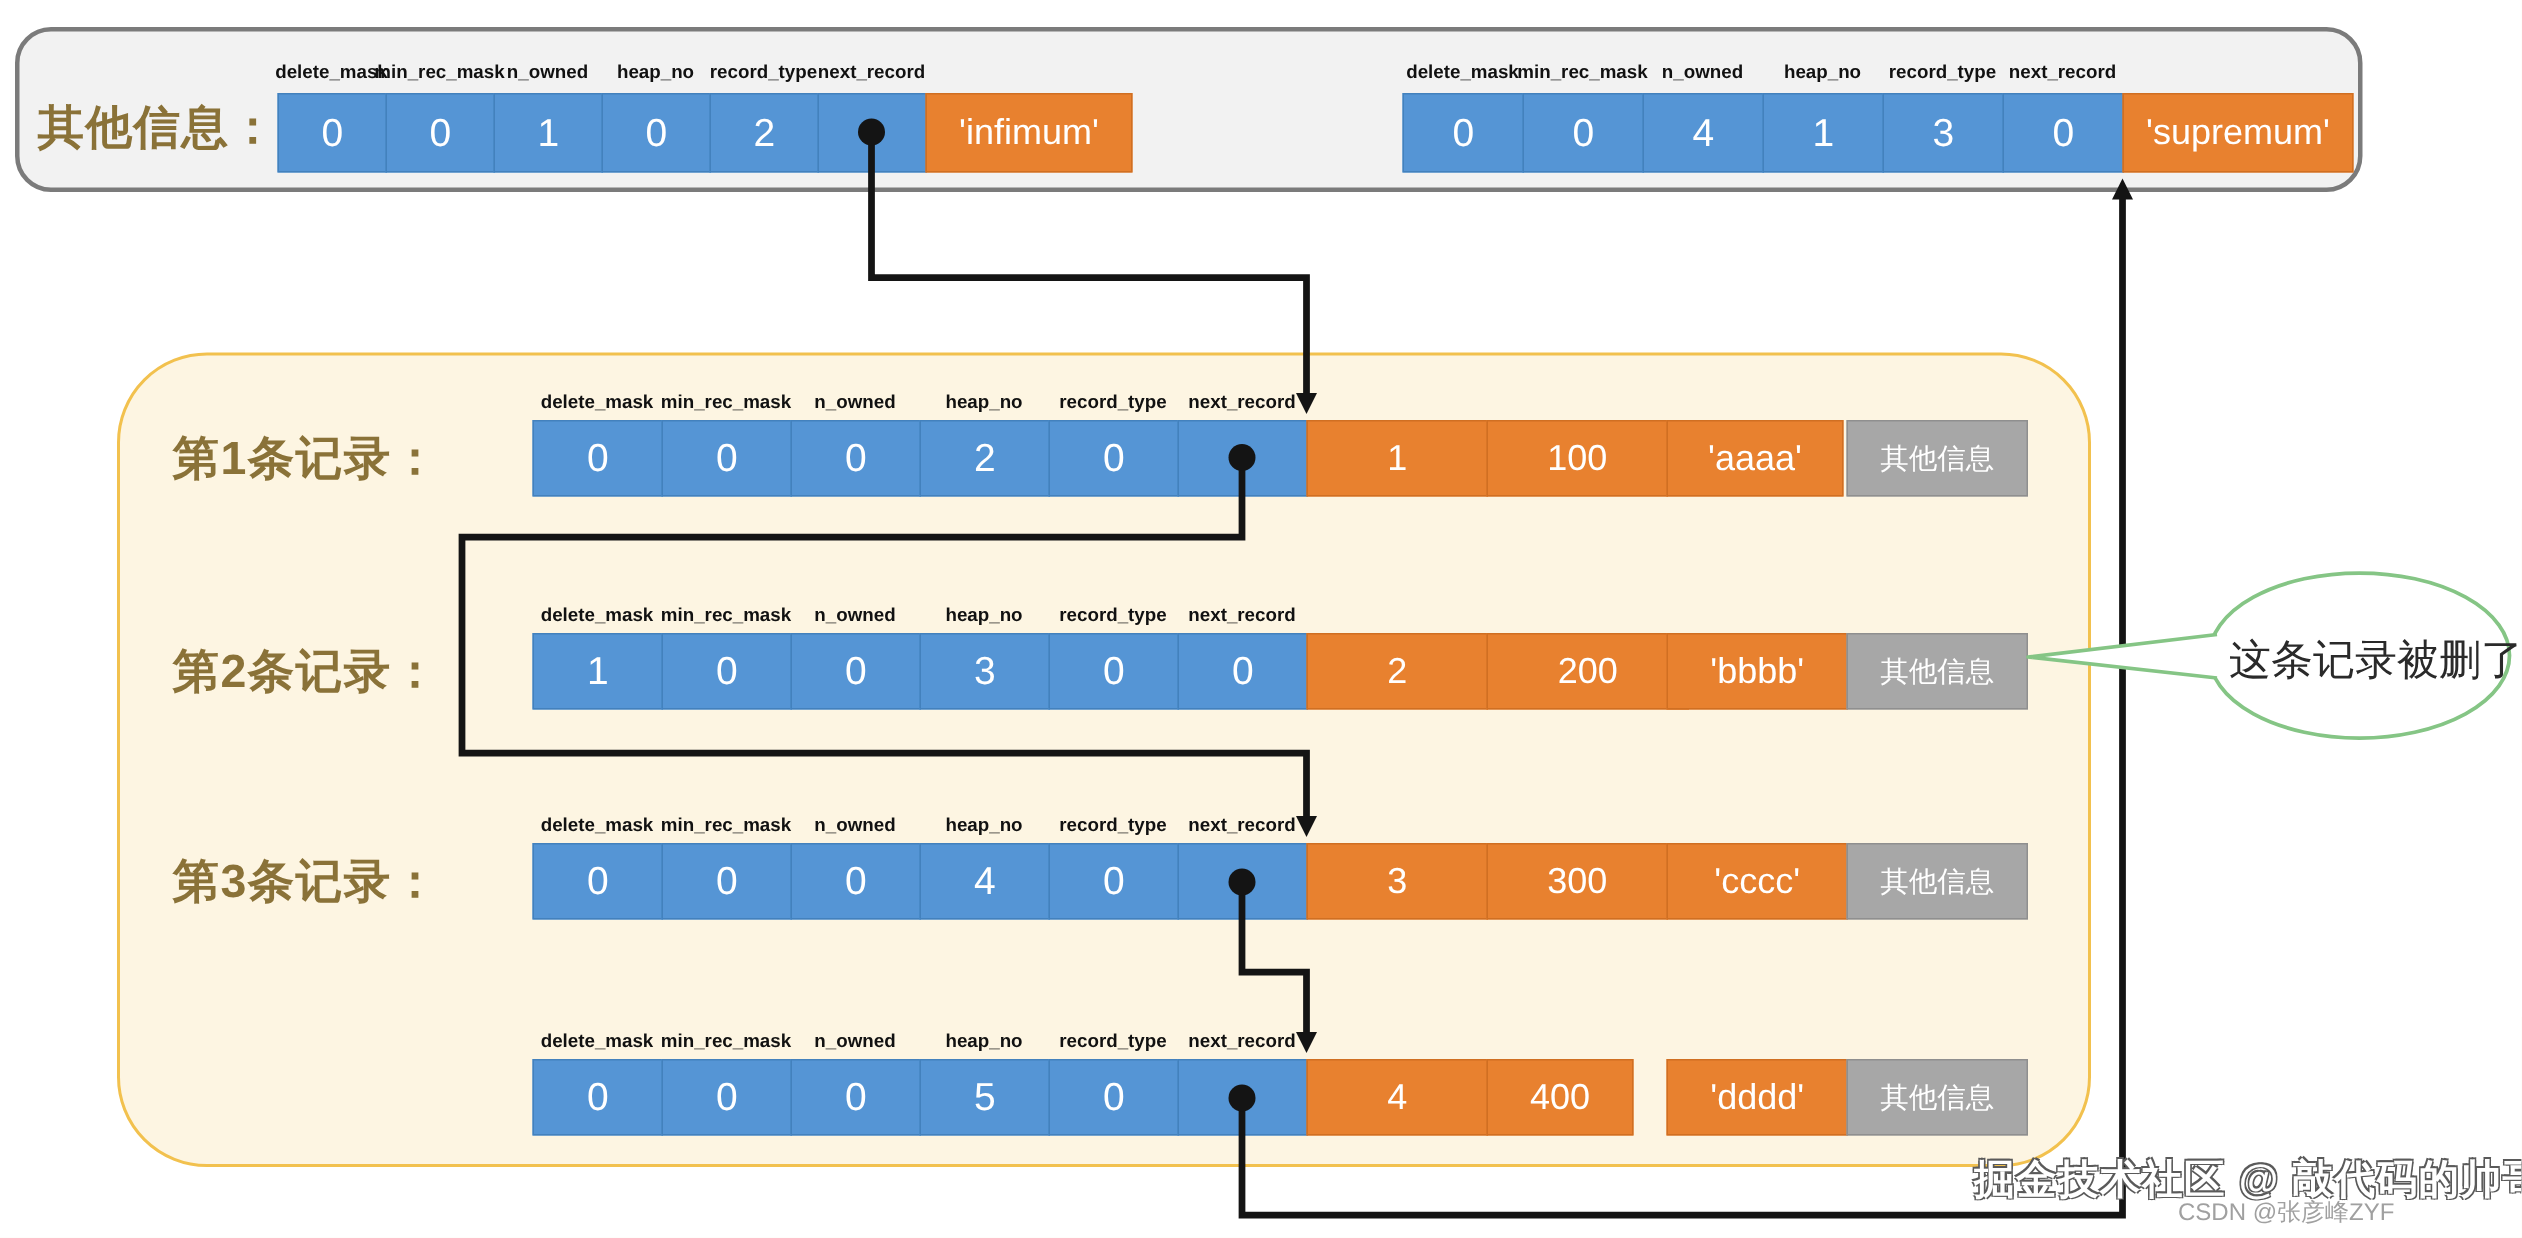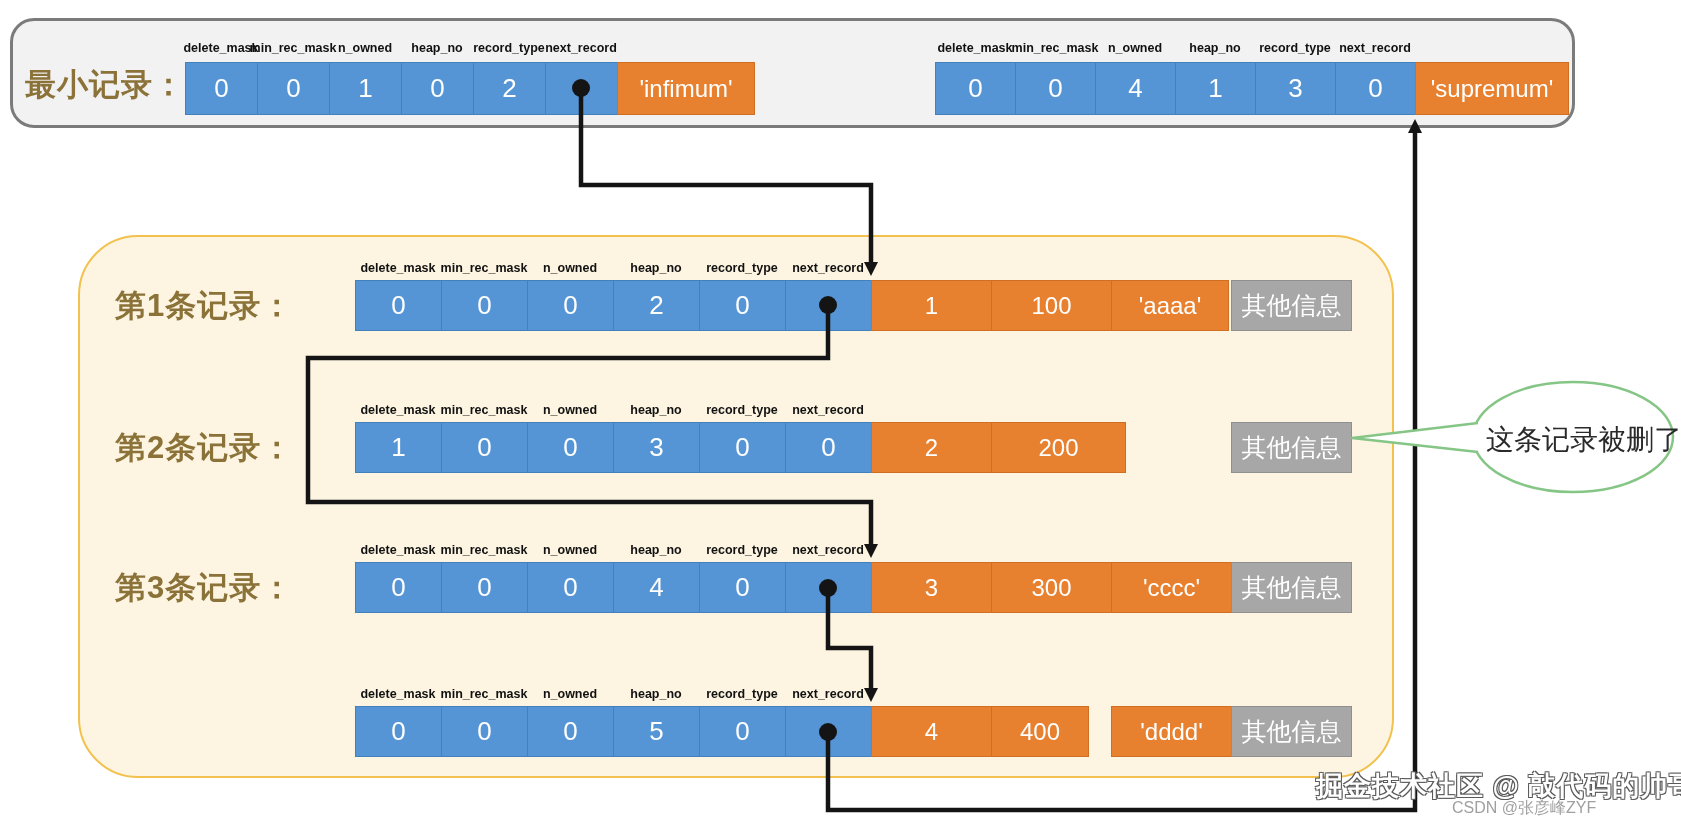--- a/index.html
+++ b/index.html
@@ -64,7 +64,7 @@
 
   <div class="top-box"></div>
 
-  <div class="rec-label" style="left:25px;top:66px">最小记录：</div>
+  <div class="rec-label" style="left:25px;top:66px">其他信息：</div>
   <div class="hdr" style="left:185px;top:40px;width:72px">delete_mask</div>
   <div class="hdr" style="left:257px;top:40px;width:72px">min_rec_mask</div>
   <div class="hdr" style="left:329px;top:40px;width:72px">n_owned</div>

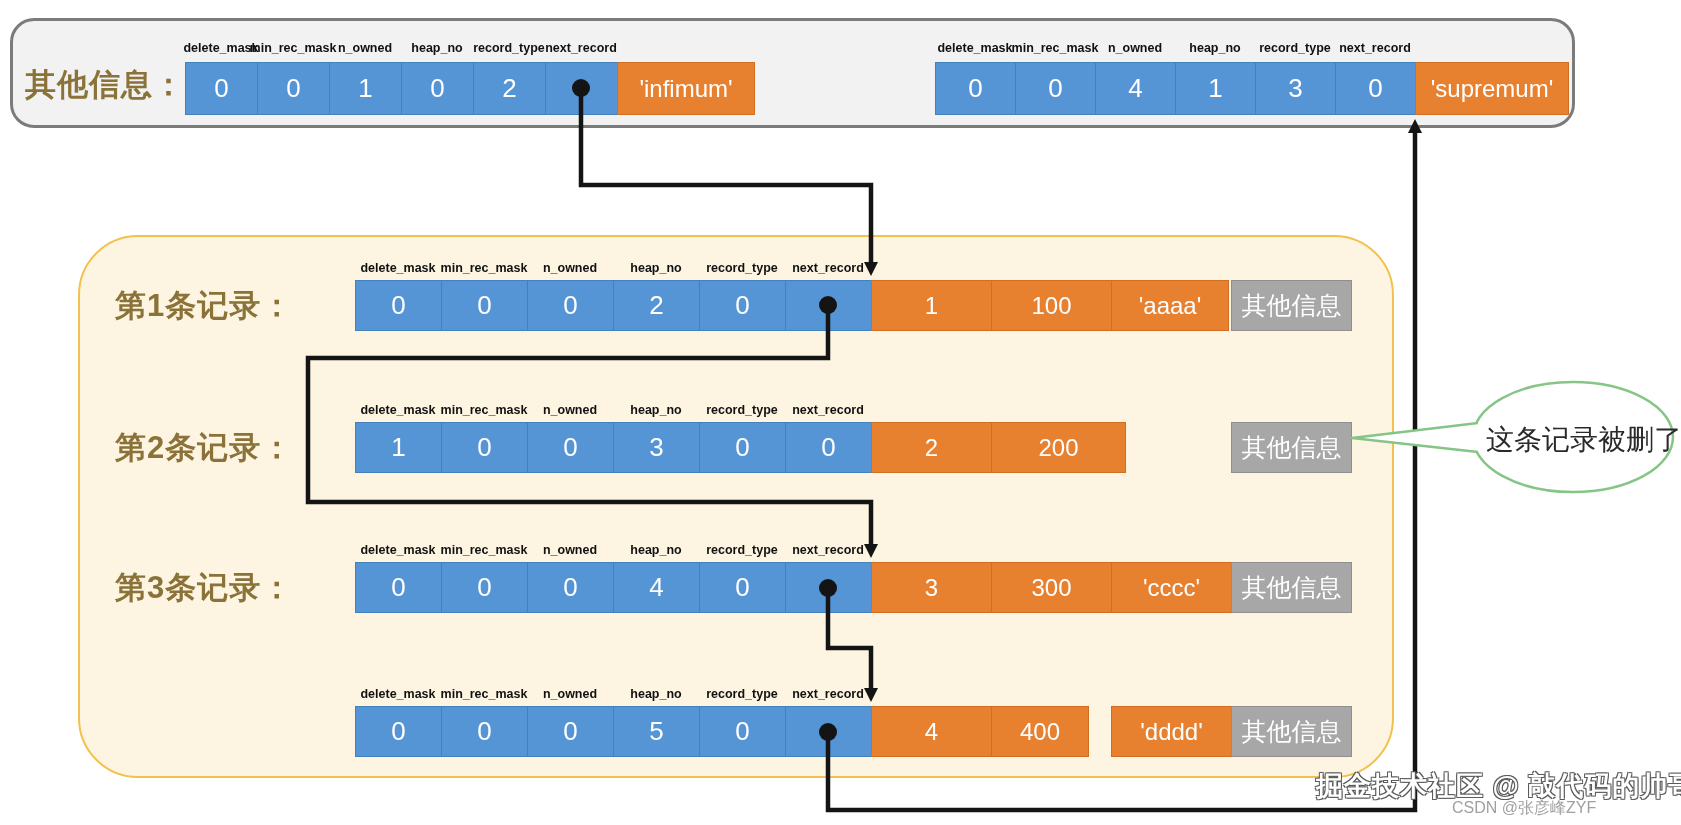--- a/index.html
+++ b/index.html
@@ -41,7 +41,7 @@
   }
   .cell.blue{background:var(--blue-cell);border:1px solid var(--blue-border);}
   .cell.orange{background:var(--orange-cell);border:1px solid var(--orange-border);font-size:24px;}
-  .cell.gray{background:var(--gray-cell);border:1px solid var(--gray-border);font-size:25px;}
+  .cell.gray{background:var(--gray-cell);border:1px solid var(--gray-border);font-size:19px;}
   .row-cell{height:51px;}
   .svg-layer{position:absolute;left:0;top:0;width:1681px;height:825px;pointer-events:none;}
   .callout-text{

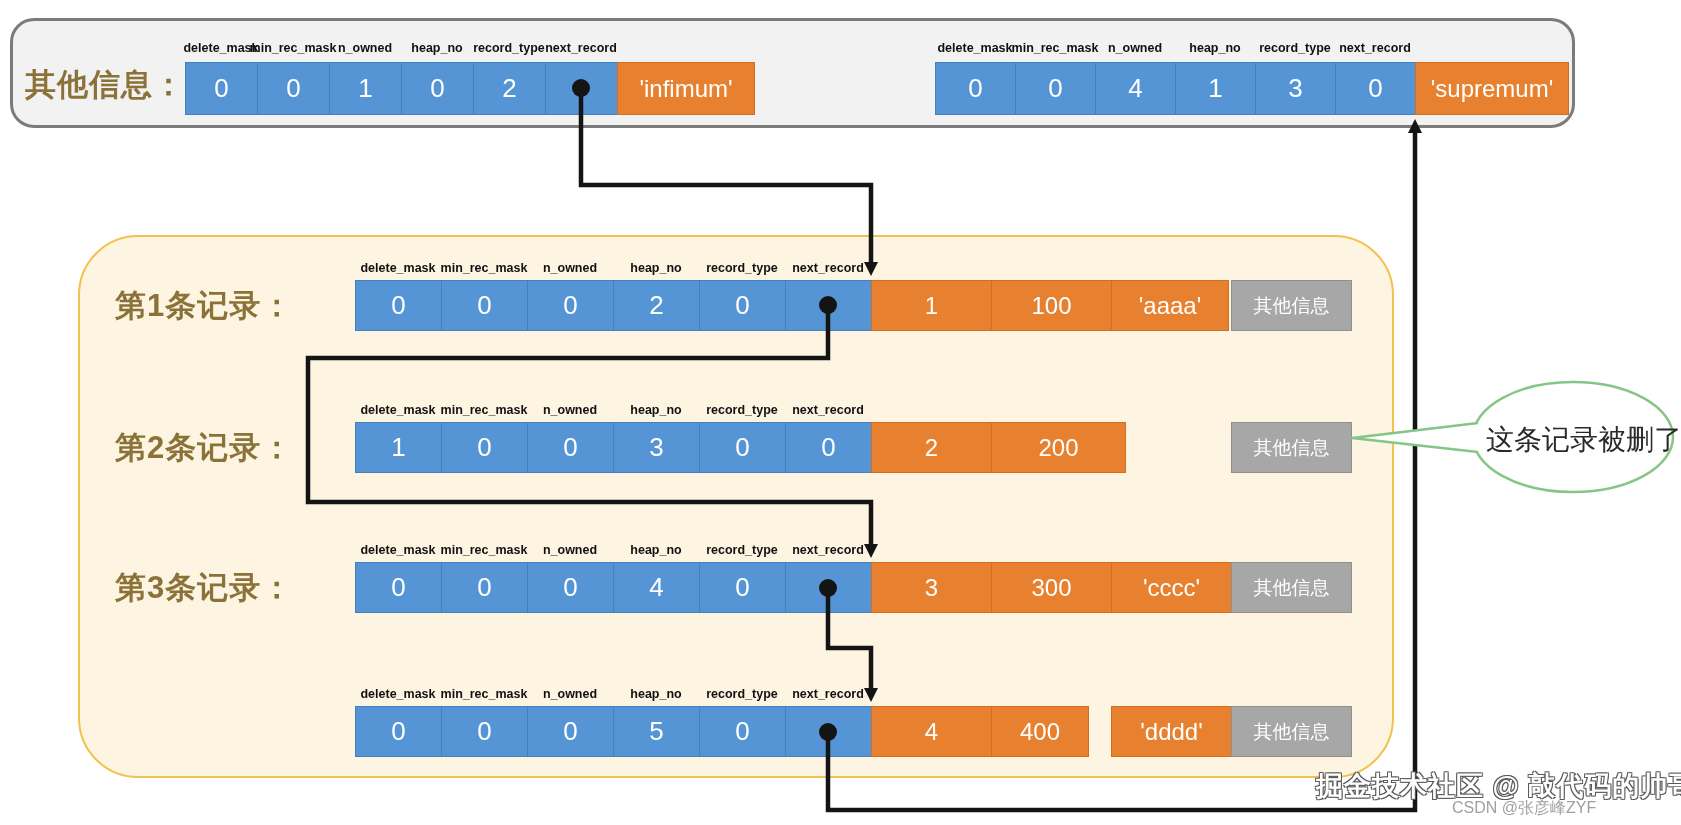--- a/index.html
+++ b/index.html
@@ -128,6 +128,7 @@
   <div class="cell blue row-cell" style="left:785px;top:422px;width:87px">0</div>
   <div class="cell orange row-cell" style="left:871px;top:422px;width:121px">2</div>
   <div class="cell orange row-cell" style="left:991px;top:422px;width:135px">200</div>
+  <div class="cell orange row-cell" style="left:1111px;top:422px;width:121px">'bbbb'</div>
   <div class="cell gray row-cell" style="left:1231px;top:422px;width:121px">其他信息</div>
 
   <div class="rec-label" style="left:115px;top:569px">第3条记录：</div>

